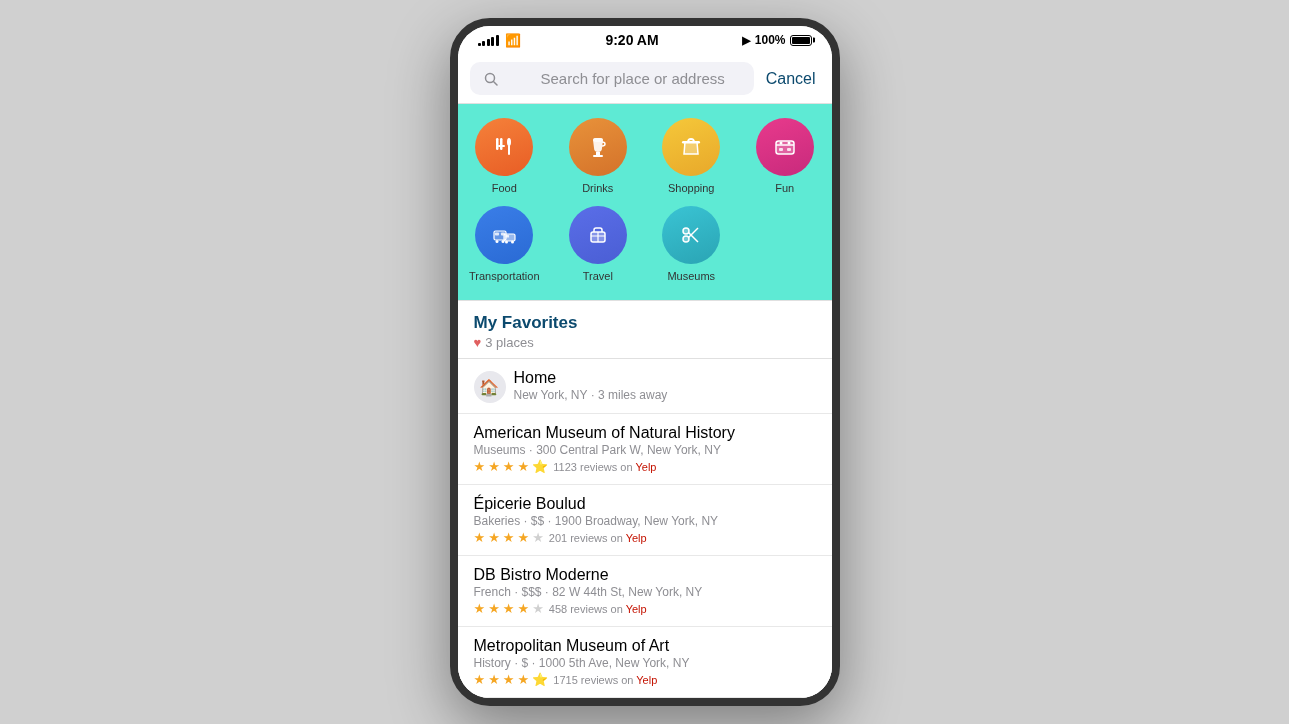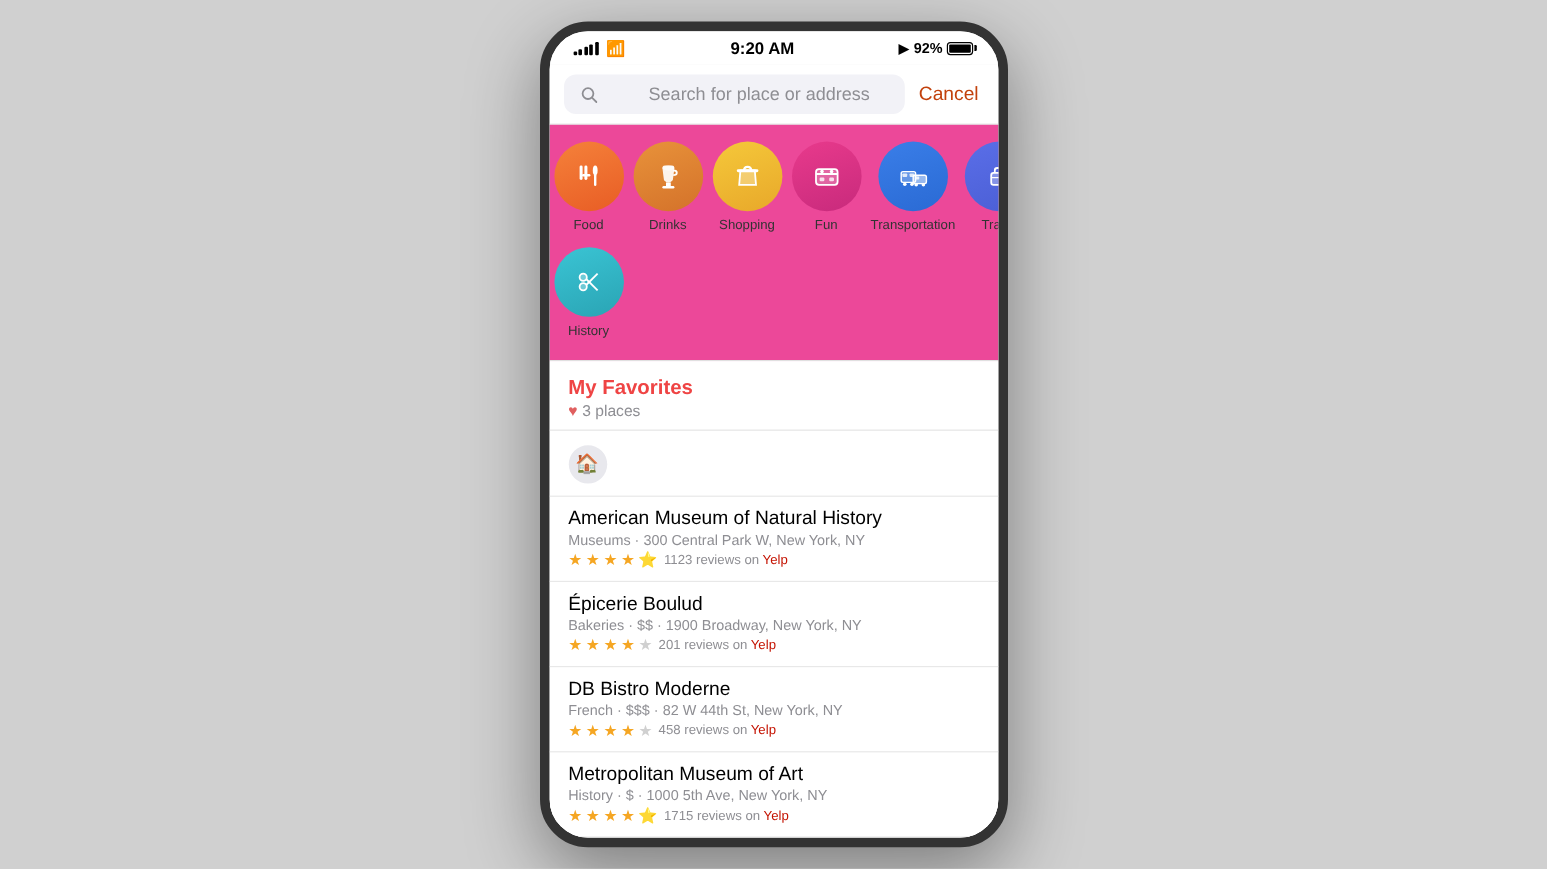--- a/index.html
+++ b/index.html
@@ -201,7 +201,7 @@
     <div class="status-center">9:20 AM</div>
     <div class="status-right">
       <span style="font-size:11px;">▶</span>
-      <span>92%</span>
+      <span>100%</span>
       <div class="battery-bar">
         <div class="battery-fill"></div>
       </div>

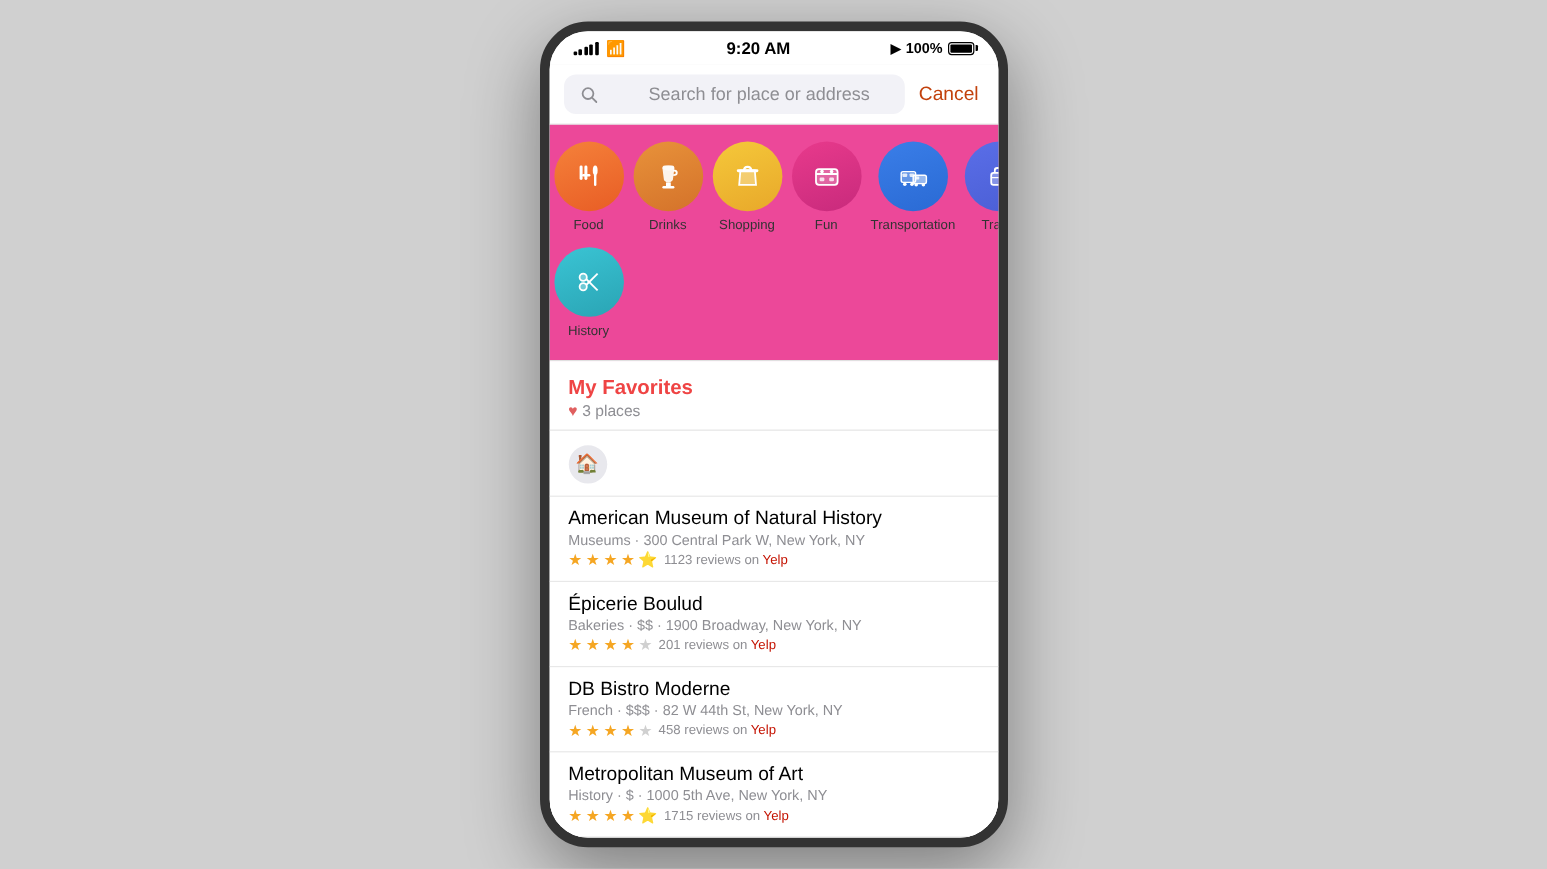--- a/index.html
+++ b/index.html
@@ -69,7 +69,7 @@
       margin-left: 37px;
     }
     .cancel-btn {
-      color: #c2410c;
+      color: #0c4a6e;
       font-size: 16px;
       cursor: pointer;
       white-space: nowrap;

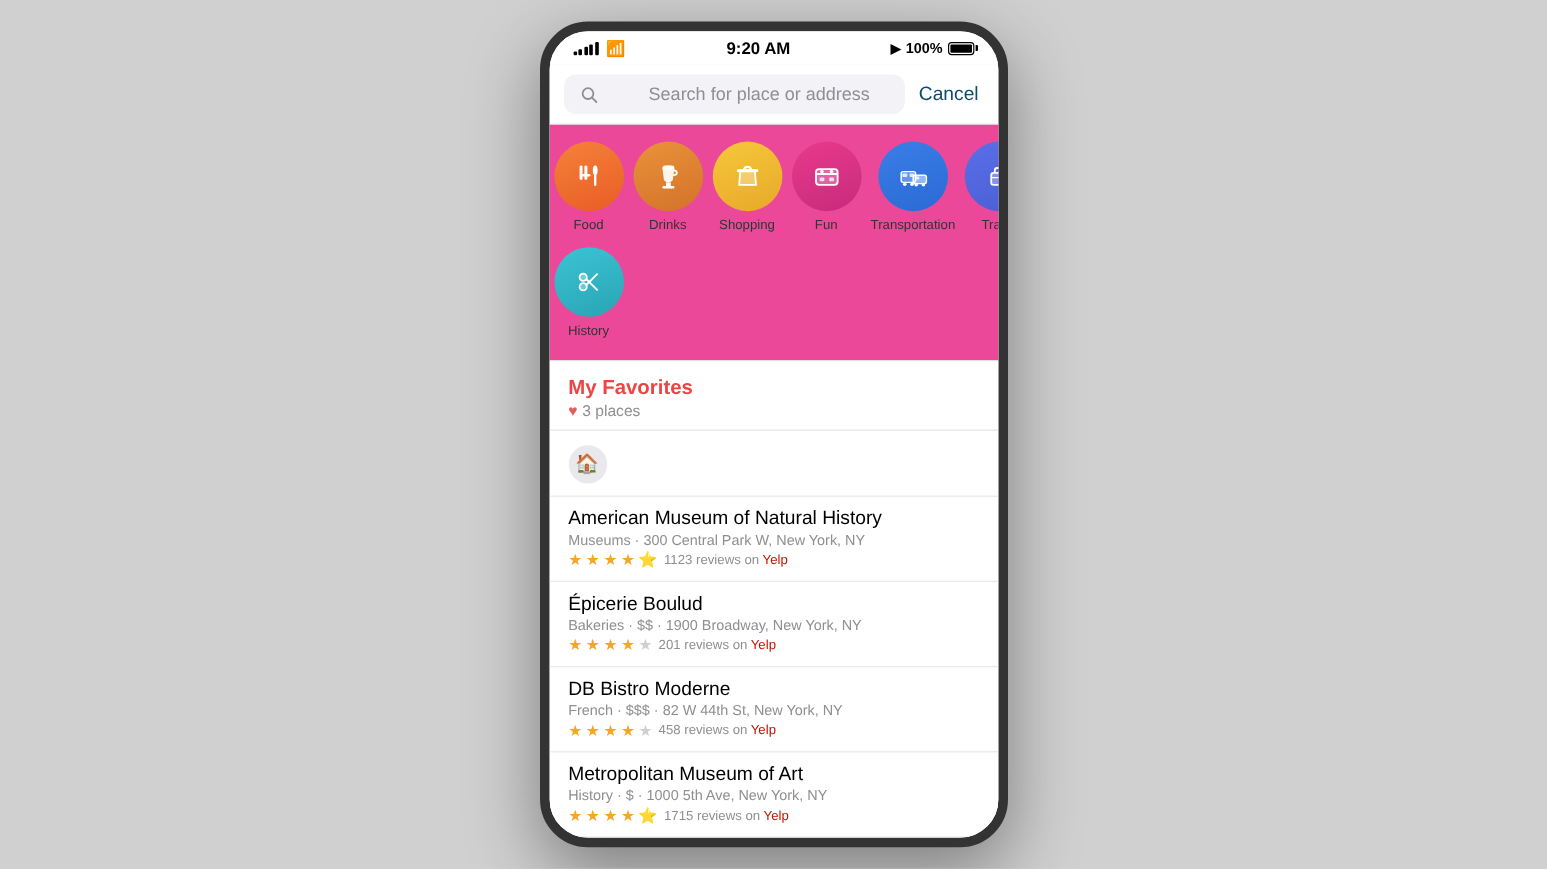--- a/index.html
+++ b/index.html
@@ -78,9 +78,9 @@
       padding: 0 4px;
     }
     .category-grid {
-      background: #ec4899;
+      background: #5eead4;
       display: grid;
-      grid-template-columns: repeat(6, 1fr);
+      grid-template-columns: repeat(4, 1fr);
       padding: 8px 0 12px;
       border-bottom: 1px solid #e0e0e0;
     }

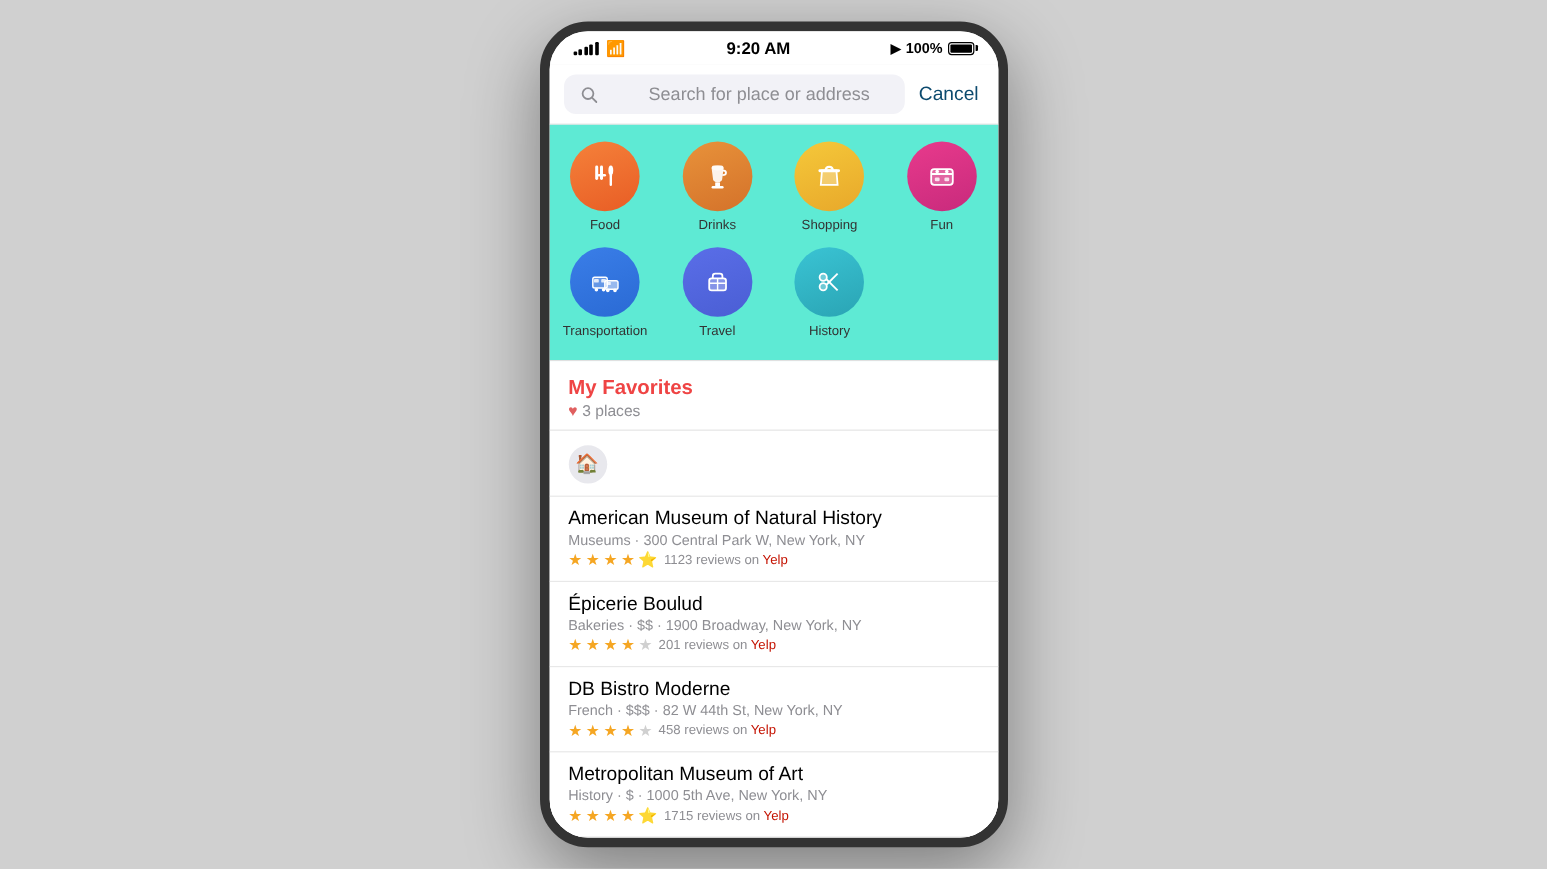--- a/index.html
+++ b/index.html
@@ -310,7 +310,7 @@
             <line x1="12.5" y1="17.5" x2="22" y2="8" stroke="white" stroke-width="1.5"></line>
           </svg>
         </div>
-        <span class="category-label">History</span>
+        <span class="category-label">Museums</span>
       </div>
     </div>
 

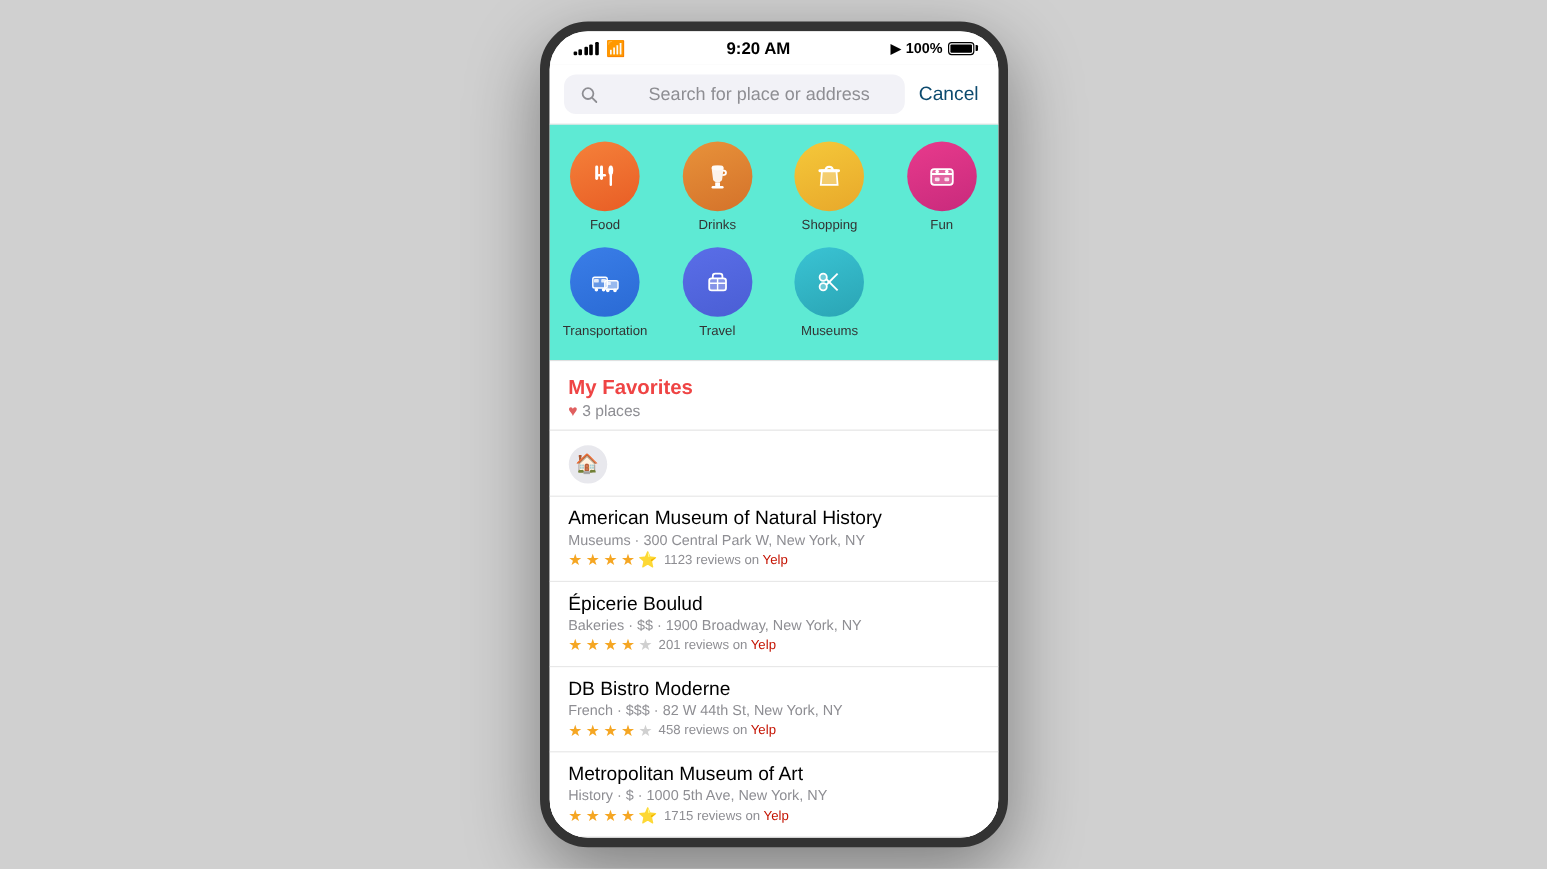--- a/index.html
+++ b/index.html
@@ -121,7 +121,7 @@
     .favorites-title {
       font-size: 17px;
       font-weight: 600;
-      color: #ef4444;
+      color: #0c4a6e;
     }
     .favorites-sub {
       font-size: 13px;

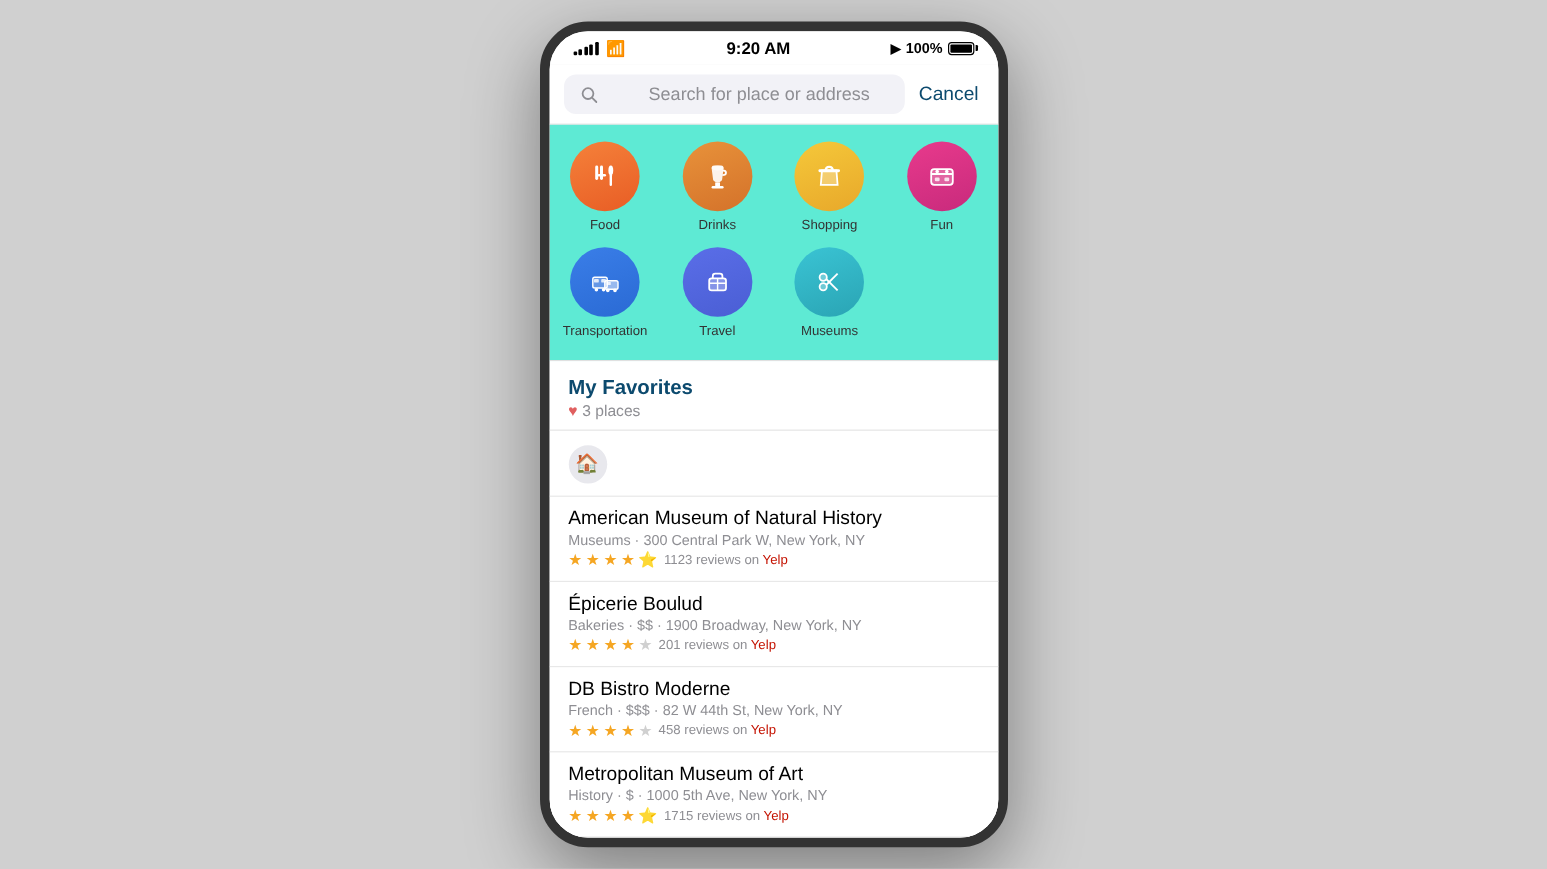--- a/index.html
+++ b/index.html
@@ -326,6 +326,10 @@
 
       <div class="place-item home-item">
         <div class="home-icon-circle">🏠</div>
+        <div>
+          <div class="place-name">Home</div>
+          <div class="place-sub">New York, NY · 3 miles away</div>
+        </div>
       </div>
 
       <div class="place-item">

